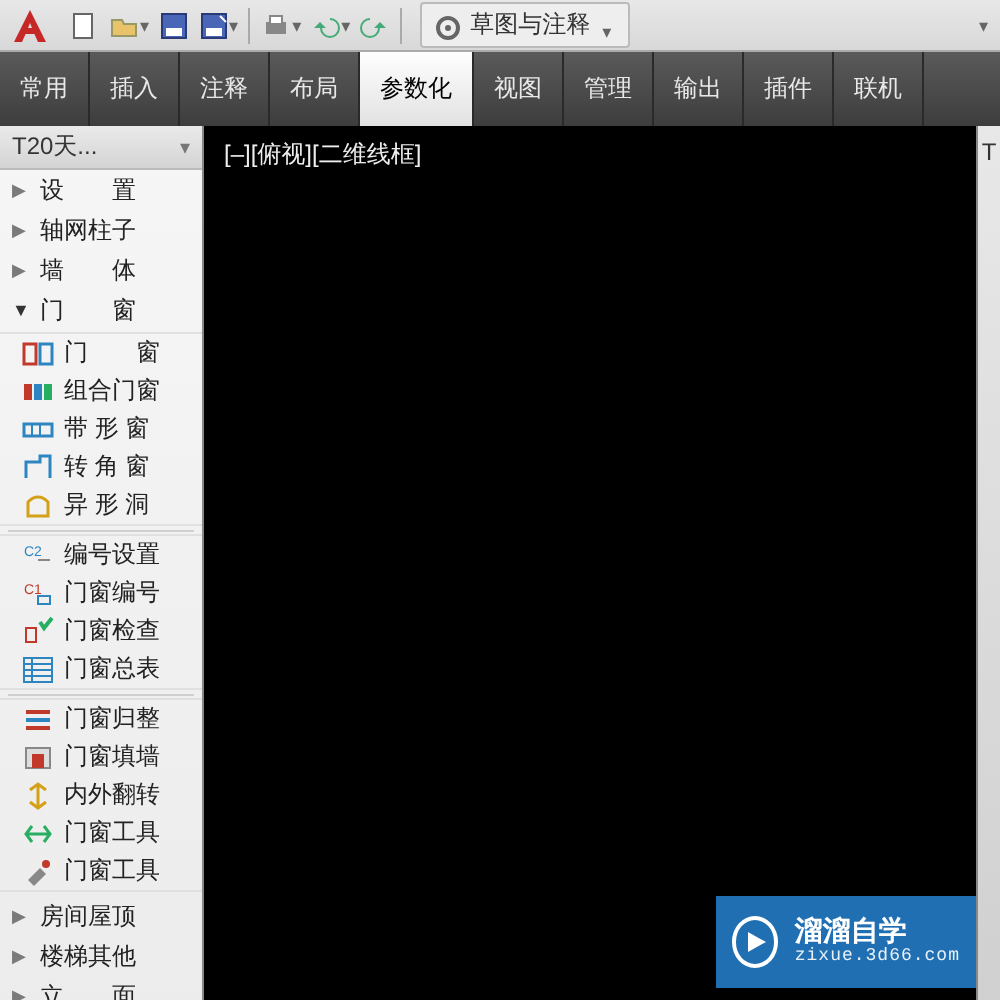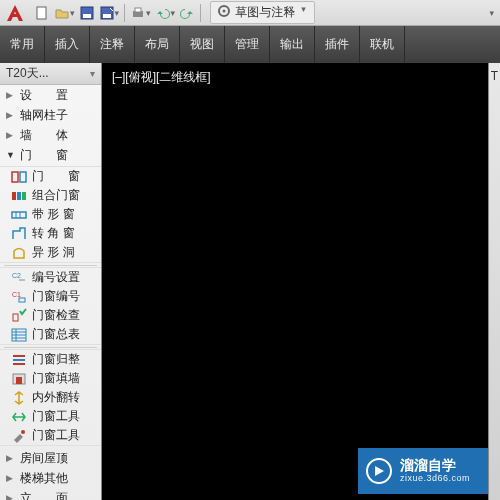--- a/index.html
+++ b/index.html
@@ -13,7 +13,7 @@
 .qat .qbtn { width: 20px; height: 20px; display:flex; align-items:center; justify-content:center; color:#555; border-radius:2px; }
 .qat .sep { width:1px; height:18px; background:#aaa; margin:0 3px; }
 .qat .drop { font-size:9px; color:#666; margin-left:-2px; margin-right:2px; }
-.qat .workspace { margin-left: 6px; display:flex; align-items:flex-start; padding:2px 6px; border:1px solid #bbb; border-radius:2px; background:#eee; font-size:12px; color:#333; }
+.qat .workspace { margin-left: 6px; display:flex; align-items:flex-end; padding:2px 6px; border:1px solid #bbb; border-radius:2px; background:#eee; font-size:12px; color:#333; }
 .qat .workspace .gear { margin-right:4px; }
 
 

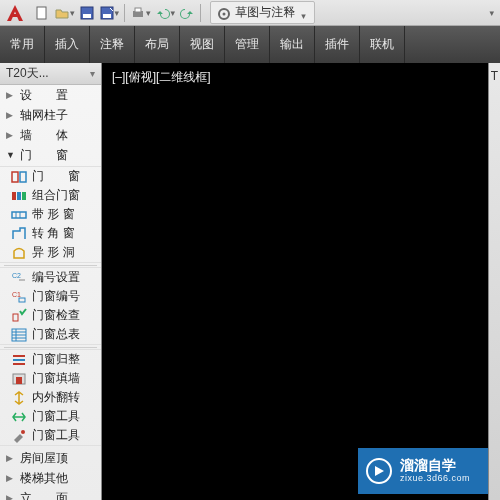--- a/index.html
+++ b/index.html
@@ -131,6 +131,7 @@
       <div class="rtab">插入</div>
       <div class="rtab">注释</div>
       <div class="rtab">布局</div>
+      <div class="rtab active">参数化</div>
       <div class="rtab">视图</div>
       <div class="rtab">管理</div>
       <div class="rtab">输出</div>

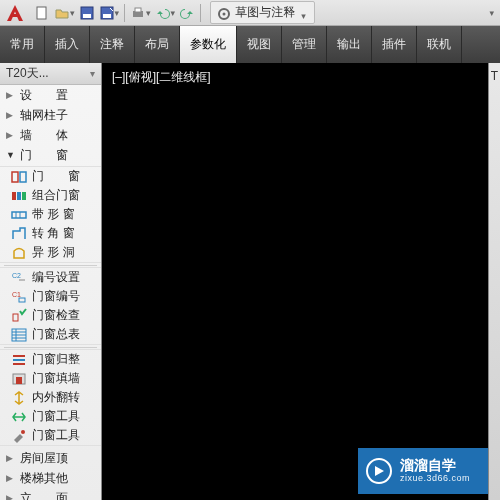--- a/index.html
+++ b/index.html
@@ -49,7 +49,7 @@
 .watermark .play { width:26px; height:26px; border:2px solid #fff; border-radius:50%; display:flex; align-items:center; justify-content:center; margin-right:8px; }
 .watermark .txt { display:flex; flex-direction:column; line-height:1.1; }
 .watermark .txt .t1 { font-size:14px; font-weight:bold; }
-.watermark .txt .t2 { font-size:9px; opacity:.9; letter-spacing:.5px; }
+.watermark .txt .t2 { font-size:9px; opacity:.9; letter-spacing:.5px;font-family:Liberation Mono, monospace; }
 
 
 .rightedge { width:12px; background:linear-gradient(#e8e8e8,#d0d0d0); border-left:1px solid #888; display:flex; align-items:flex-start; justify-content:center; padding-top:6px; color:#333; font-size:12px; }

